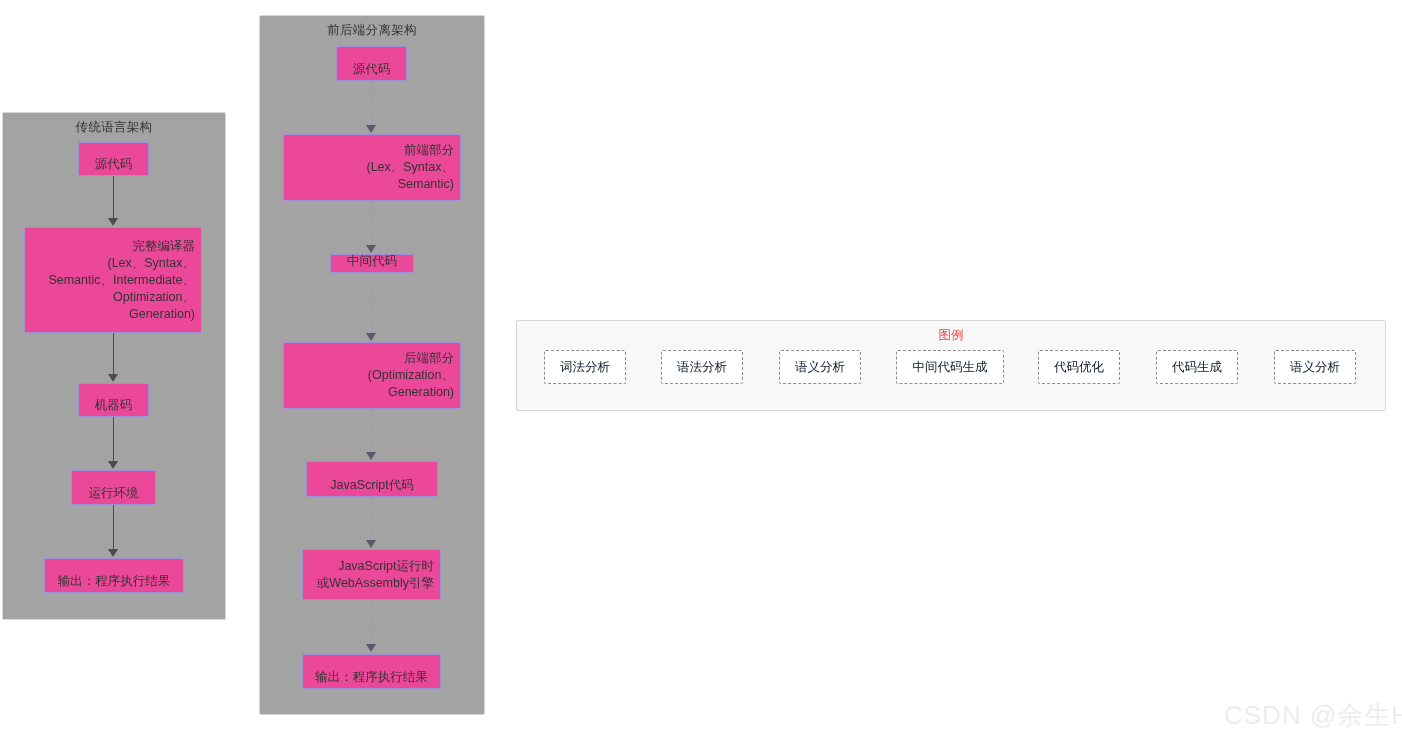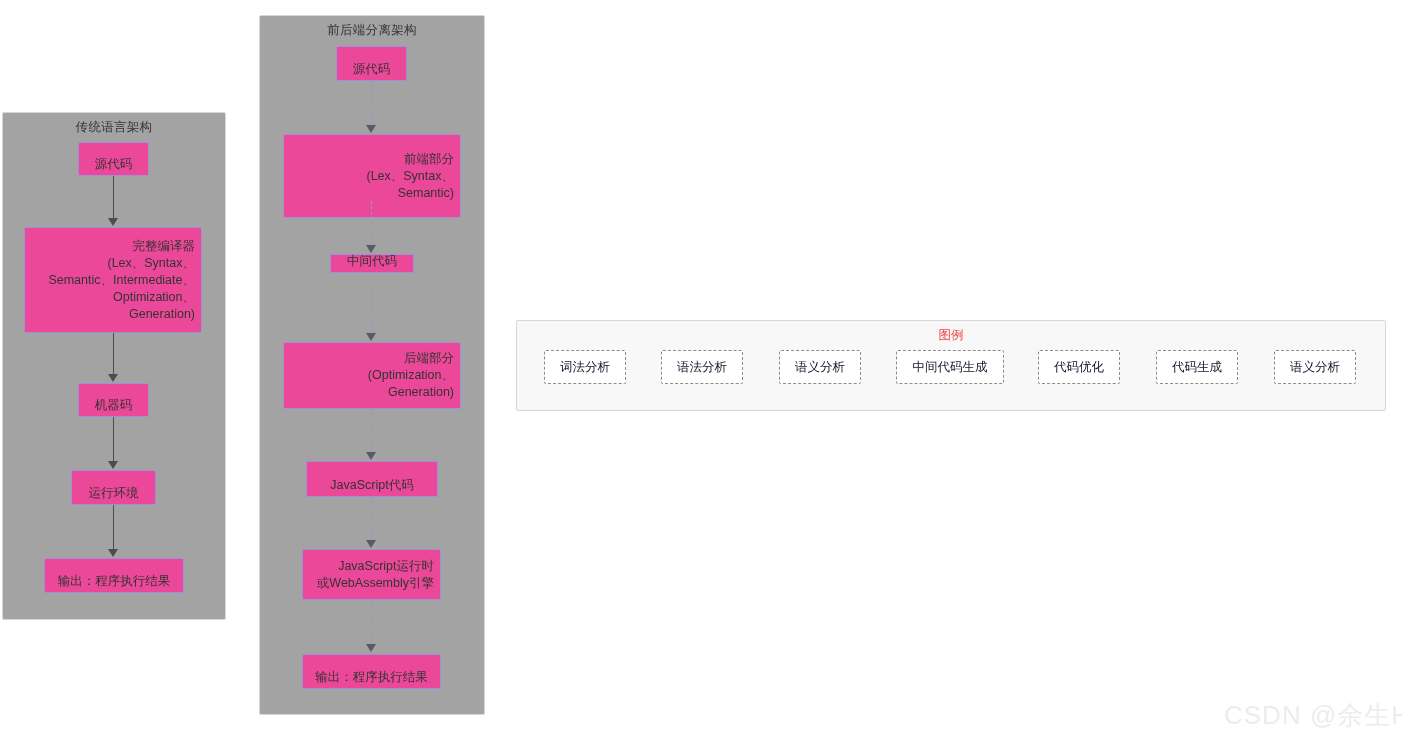--- a/index.html
+++ b/index.html
@@ -154,7 +154,7 @@
     <span class="ln">源代码</span>
   </div>
 
-  <div class="node" style="left:283px;top:134px;width:178px;height:84px;flex-direction:column;">
+  <div class="node" style="left:283px;top:134px;width:178px;height:67px;flex-direction:column;">
     <span class="ln">前端部分</span>
     <span class="ln">(Lex、Syntax、</span>
     <span class="ln">Semantic)</span>

